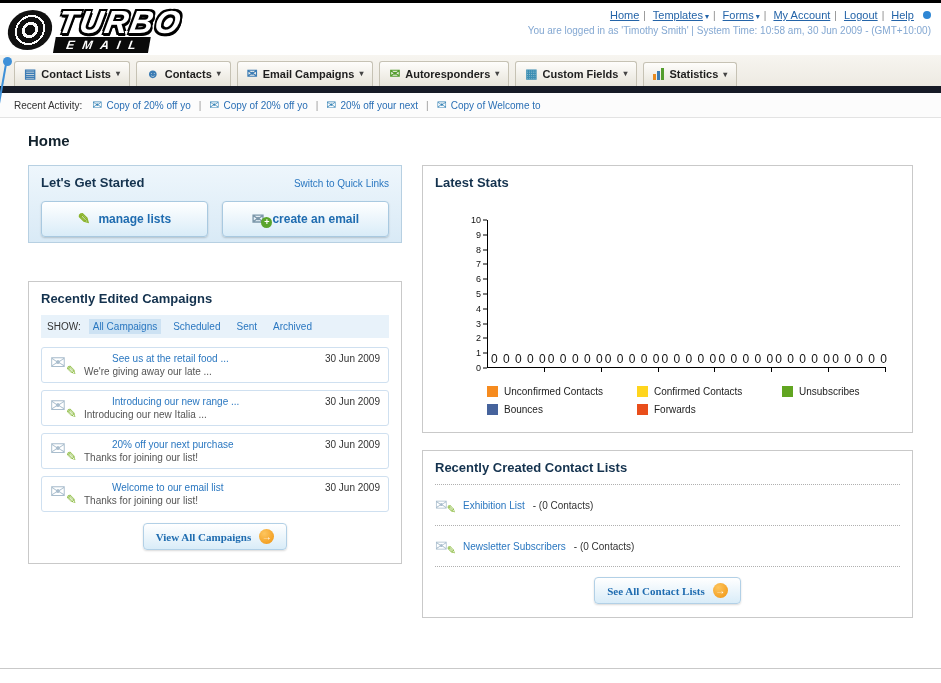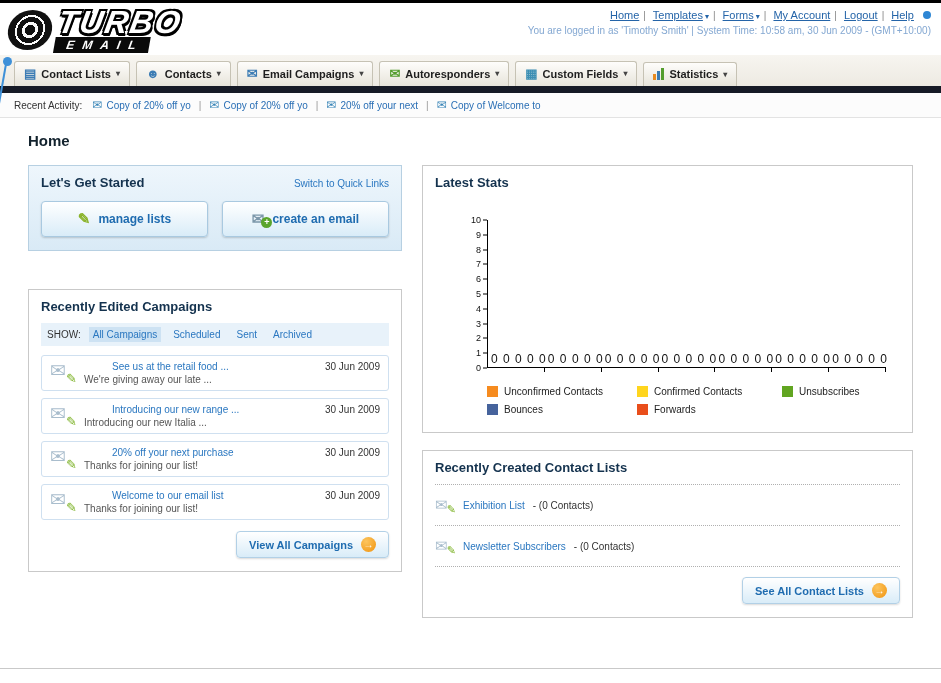--- a/index.html
+++ b/index.html
@@ -73,7 +73,7 @@
 
   
   .get-started { border: 1px solid #b7d0e2; background: linear-gradient(#eef6fc, #d9eaf6);
-    padding: 9px 12px 13px; margin-bottom: 38px; }
+    padding: 9px 12px 5px; margin-bottom: 38px; }
   .gs-head { display: flex; justify-content: space-between; align-items: baseline; }
   .gs-title { font-size: 13px; font-weight: bold; color: #14324e; }
   .gs-switch { font-size: 10px; color: #2a77c0; text-decoration: none; }

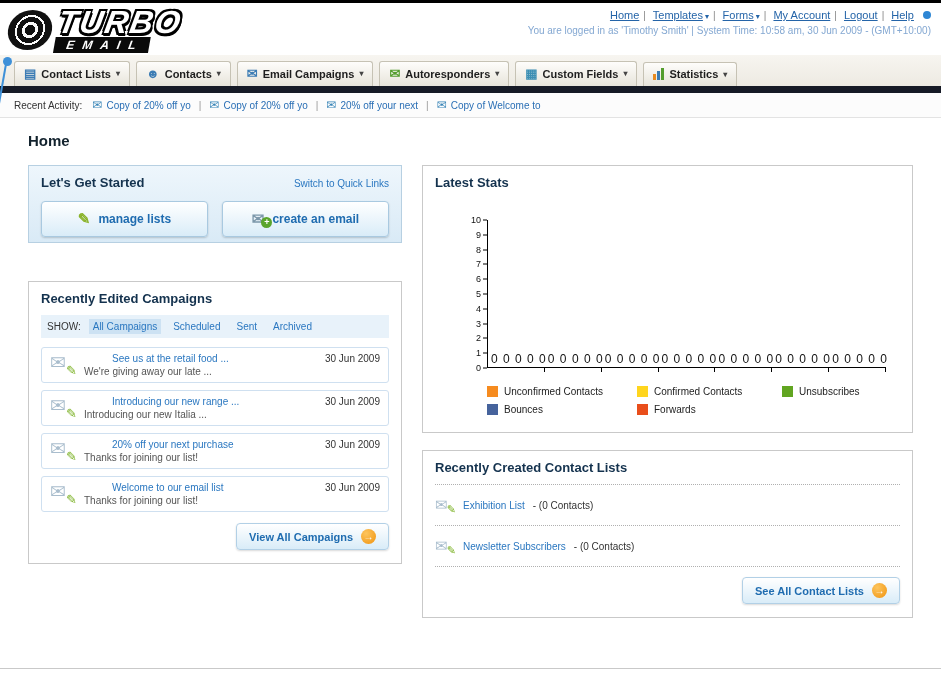--- a/index.html
+++ b/index.html
@@ -91,7 +91,7 @@
   
   .panel { border: 1px solid #c9c9c9; background: #fff; padding: 9px 12px 13px; }
   .panel-title { font-size: 13px; font-weight: bold; color: #14324e; margin: 0 0 9px; }
-  .panel-footer { display: flex; justify-content: flex-end; margin-top: 11px; }
+  .panel-footer { display: flex; justify-content: center; margin-top: 11px; font-family: Liberation Serif, serif; }
   .pill-button { display: inline-flex; align-items: center; gap: 8px; padding: 5px 12px;
     background: linear-gradient(#ffffff, #d9ecf8); border: 1px solid #b2d0e6; border-radius: 4px;
     box-shadow: 0 1px 2px rgba(0,0,0,.15); font-size: 11px; font-weight: bold; color: #1f6cb0;

